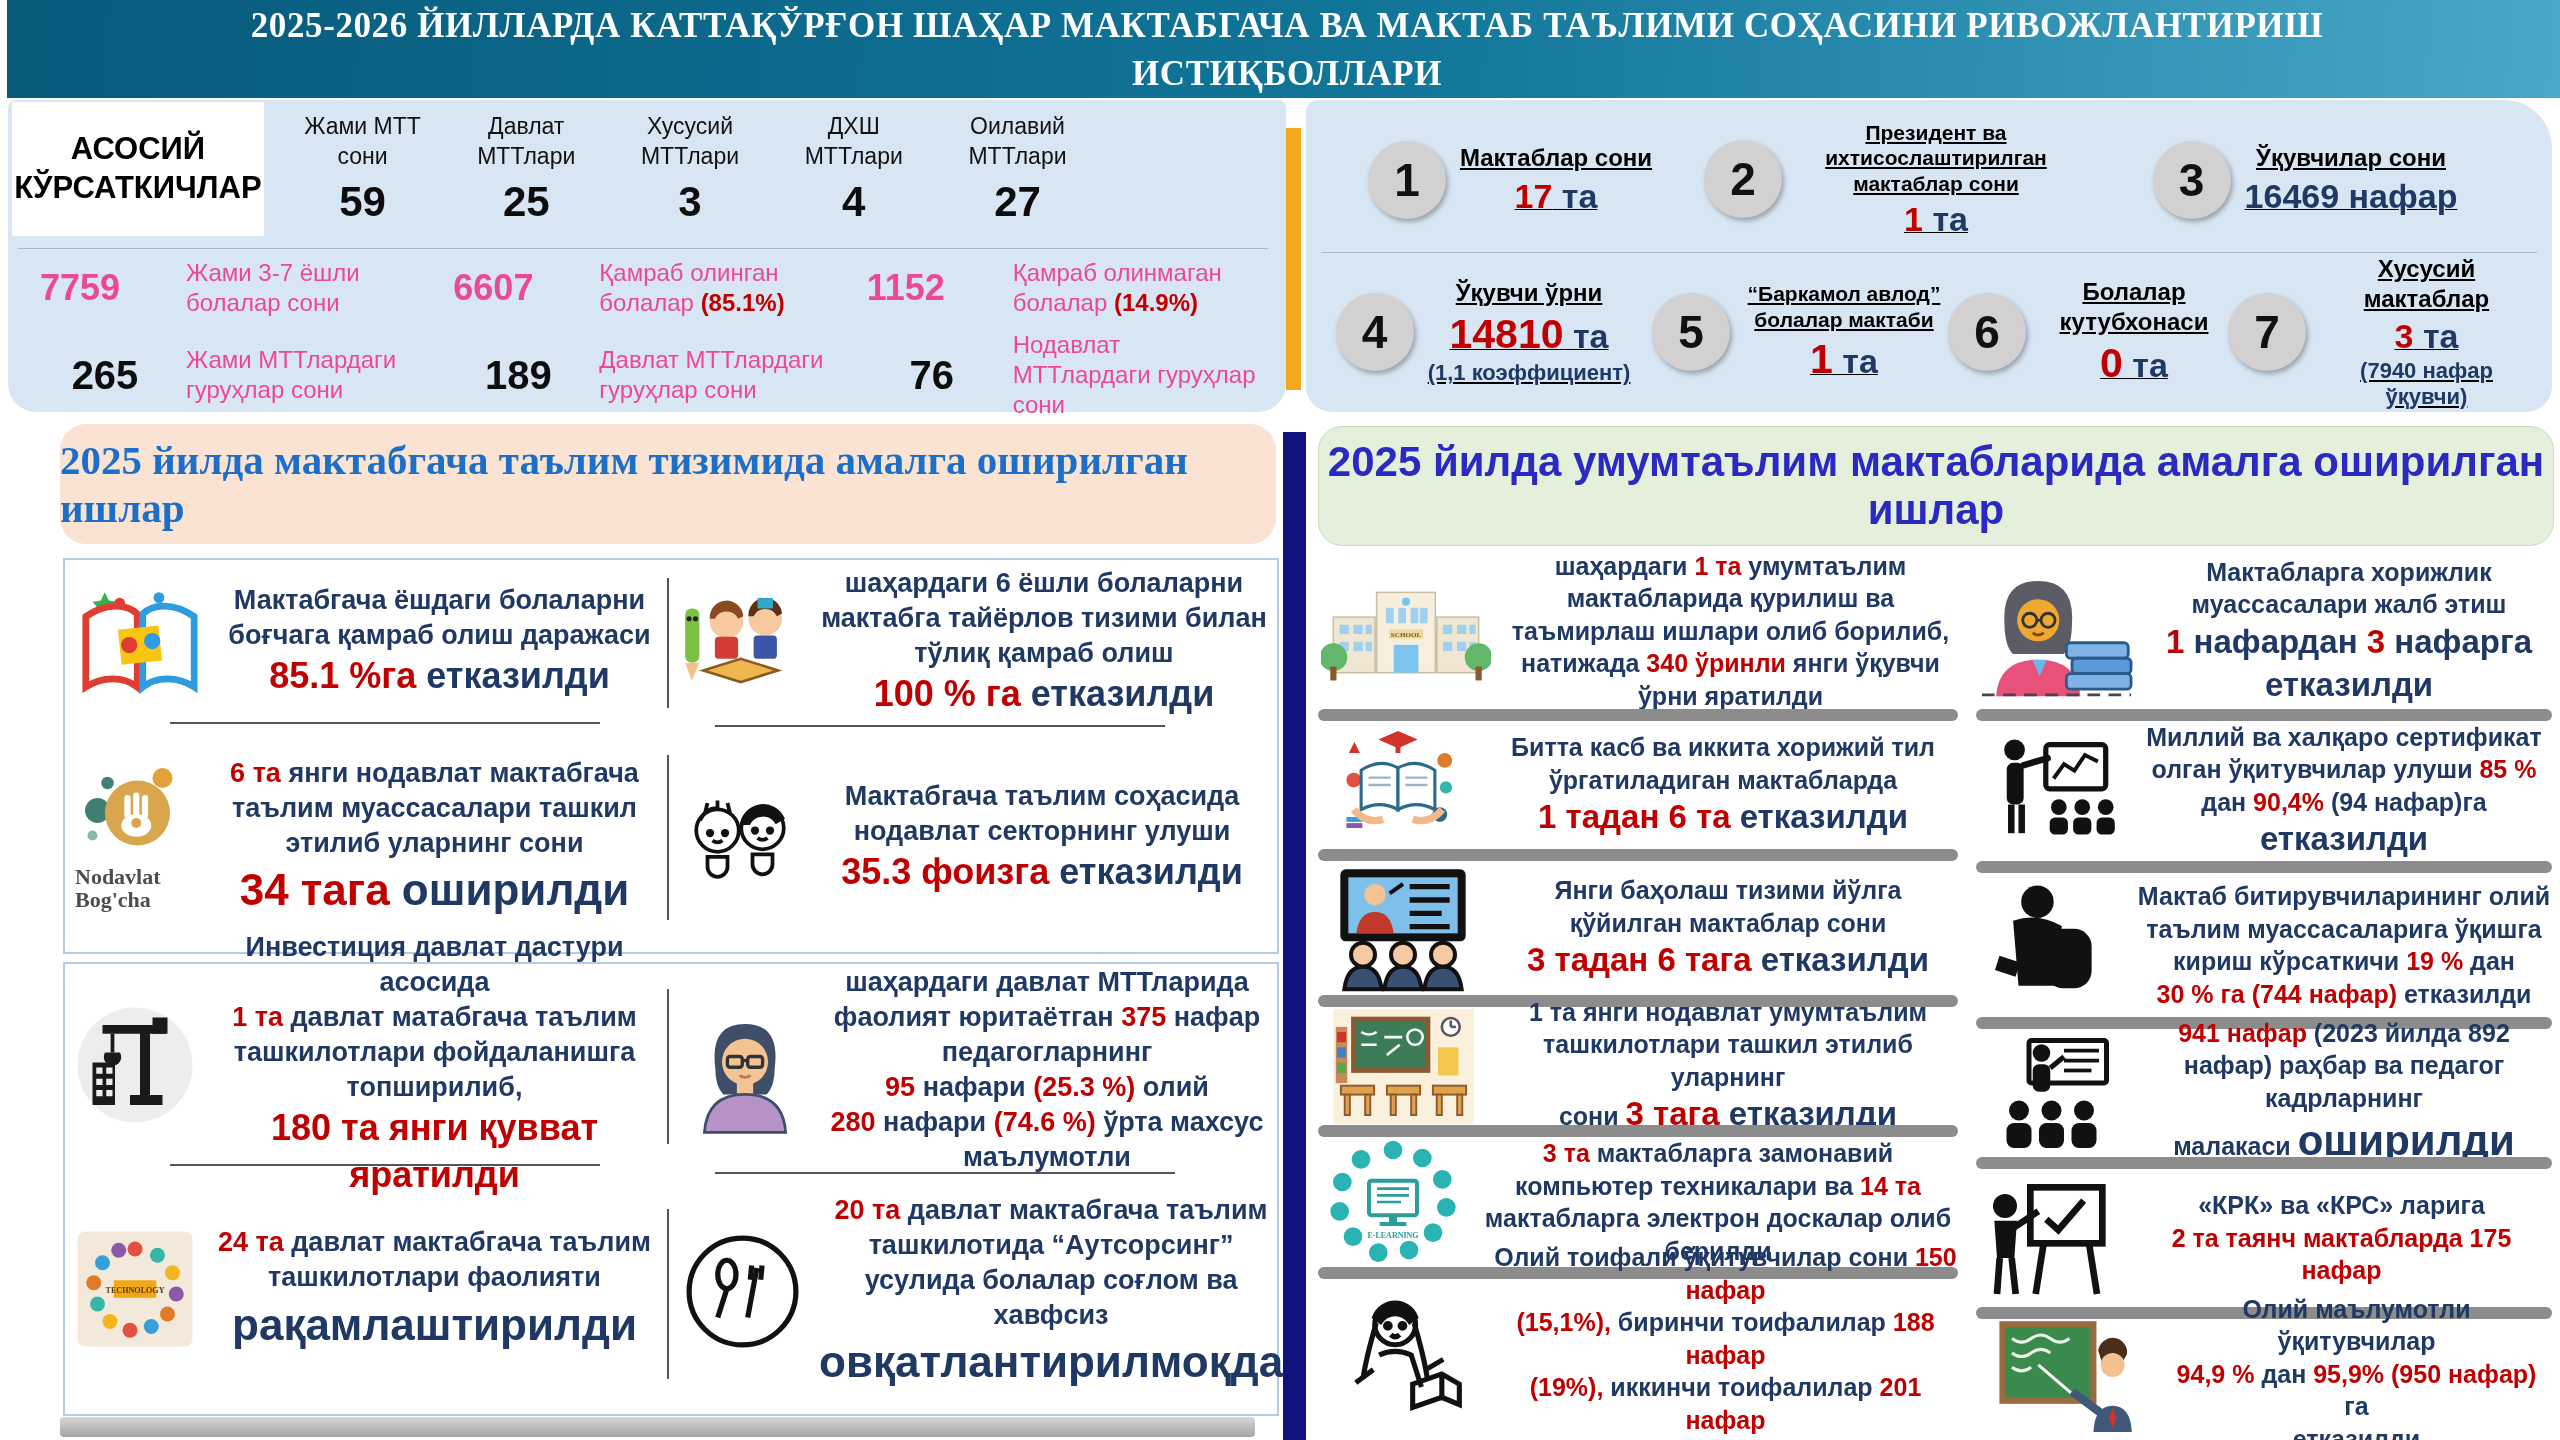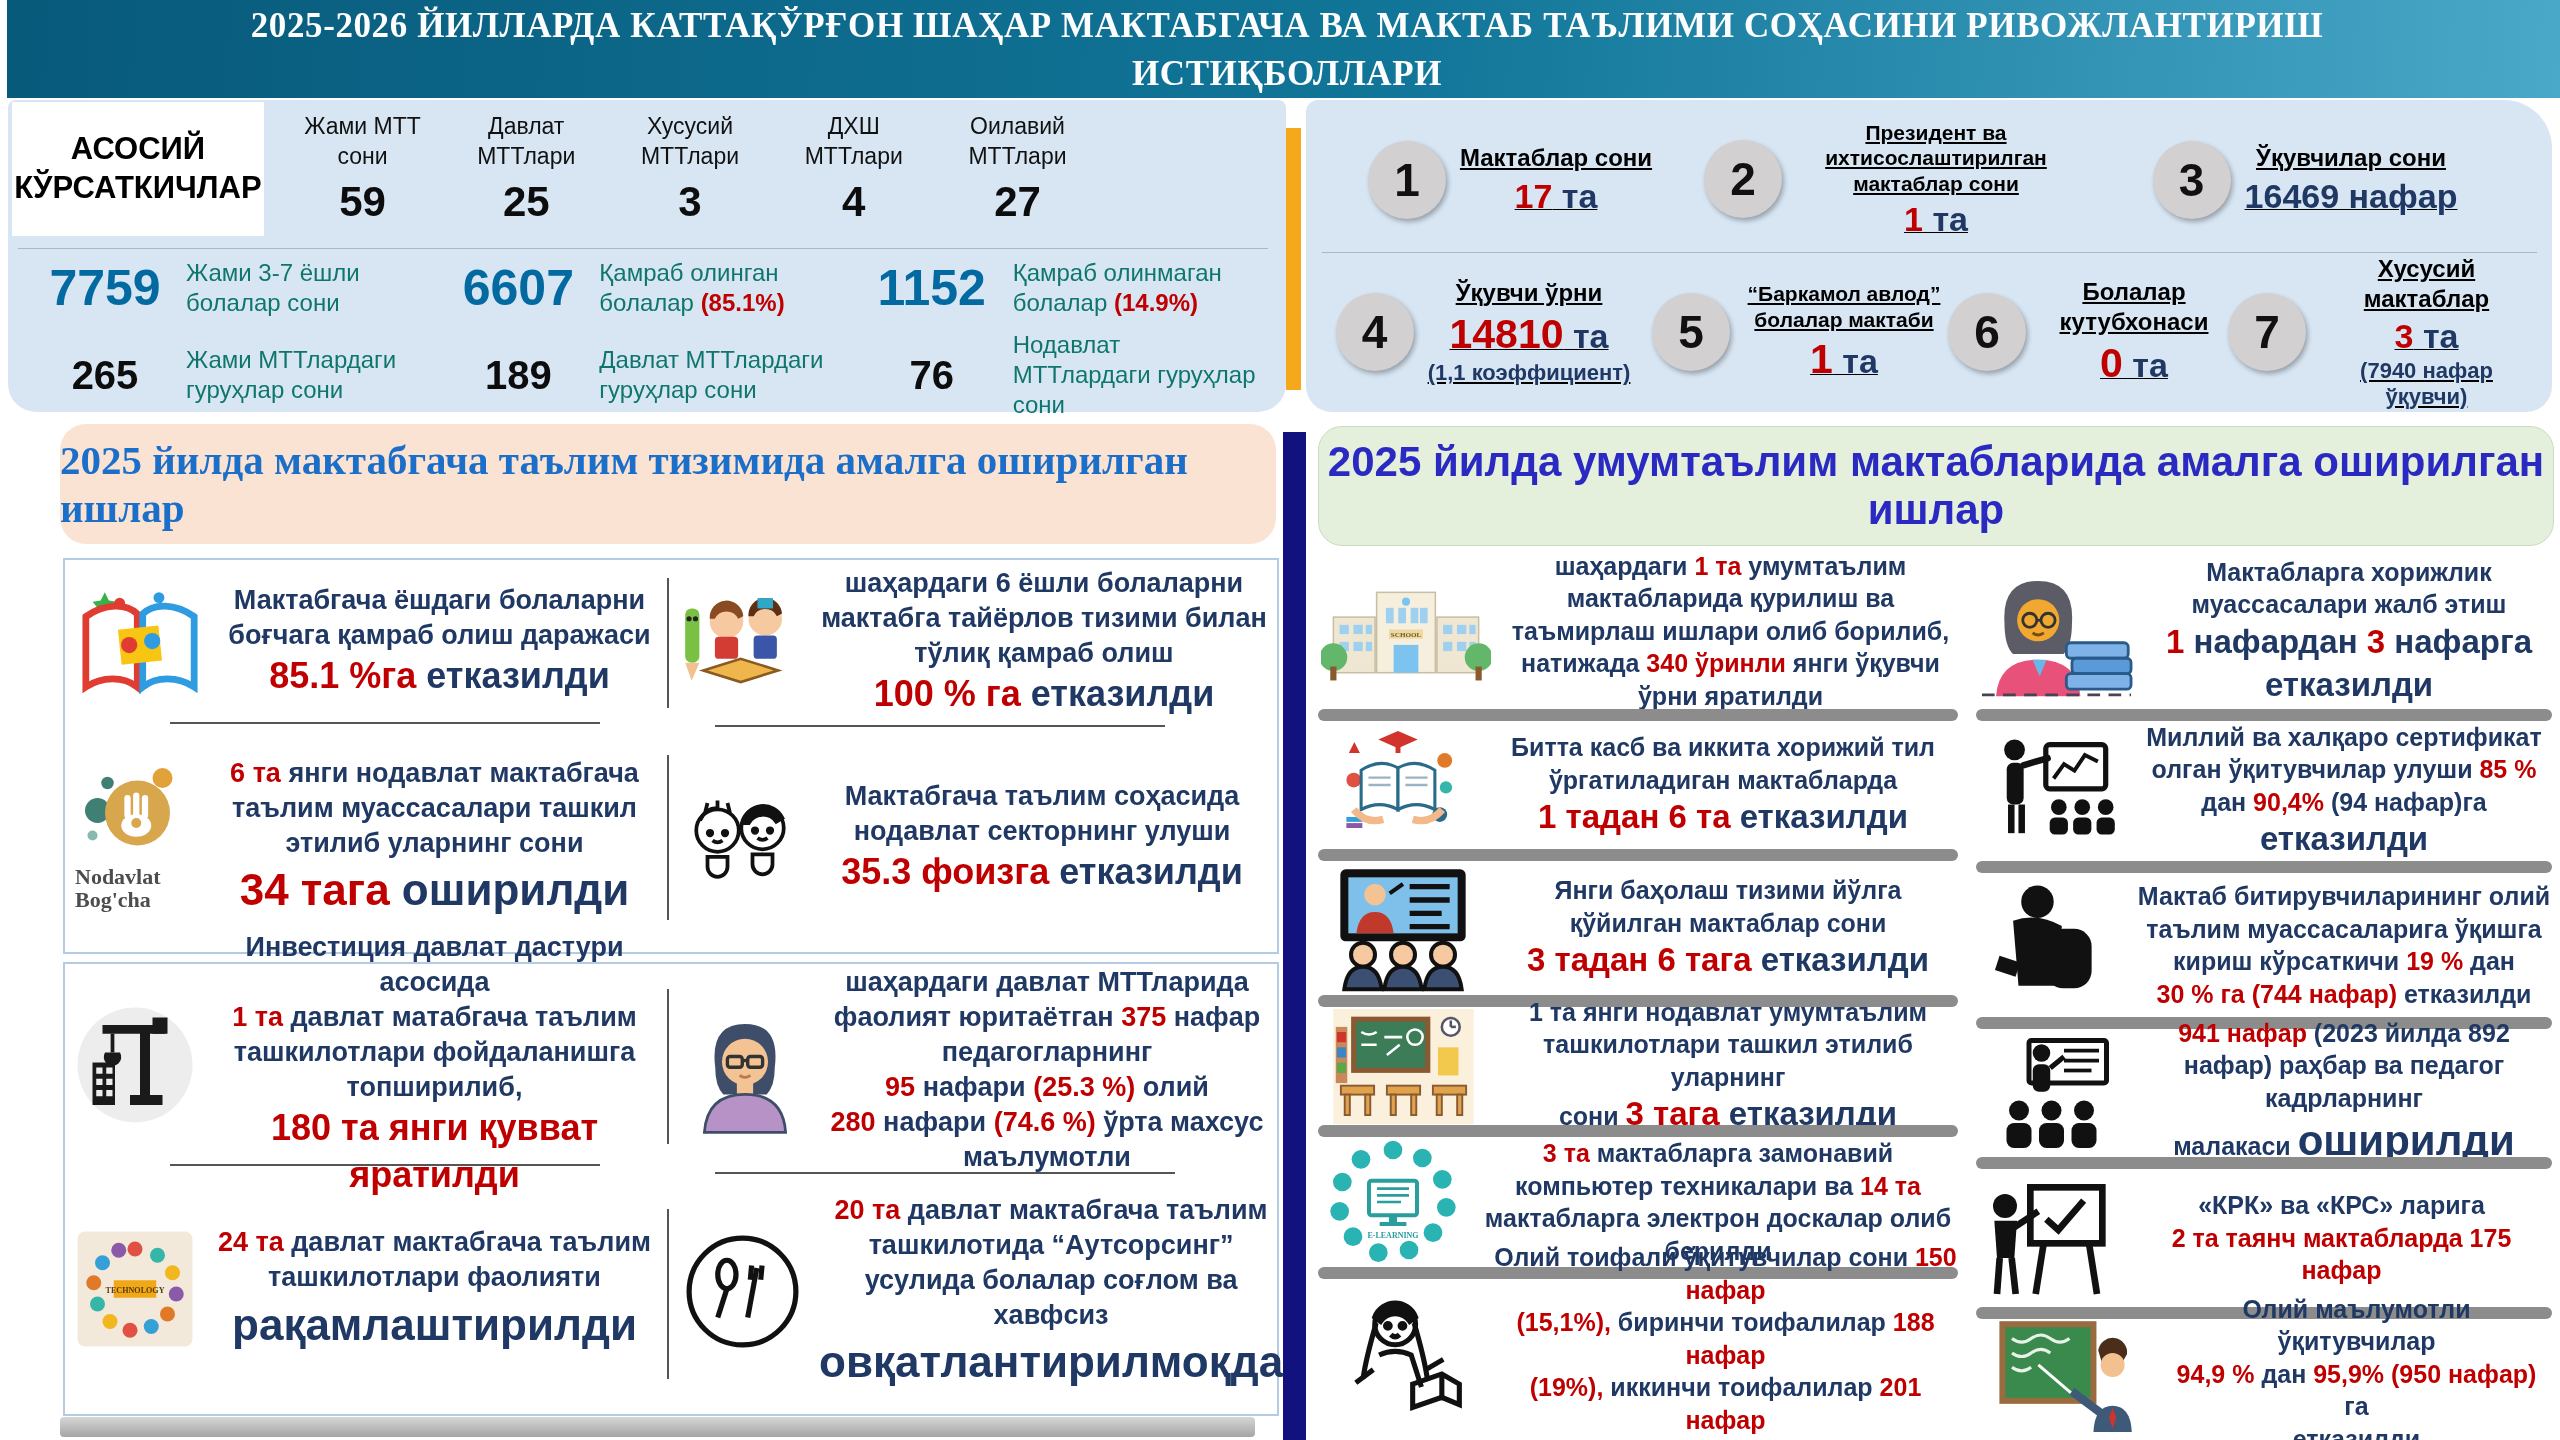--- a/index.html
+++ b/index.html
@@ -33,7 +33,7 @@
   #midrow{top:258px;}
   #botrow{top:330px;}
   .scell{flex:1;display:flex;align-items:center;justify-content:flex-start;gap:16px;padding-left:10px;}
-  .snum{font-size:50px;font-weight:bold;color:#0369a1;min-width:130px;text-align:center;}
+  .snum{font-size:36px;font-weight:bold;color:#ec4899;min-width:130px;text-align:left;}
   .snum2{font-size:40px;font-weight:bold;color:#0d0d0d;min-width:130px;text-align:center;}
   .slab{font-size:24px;color:#1a1a1a;line-height:1.25;max-width:250px;}
   .sk{color:#0f766e;font-weight:normal;}

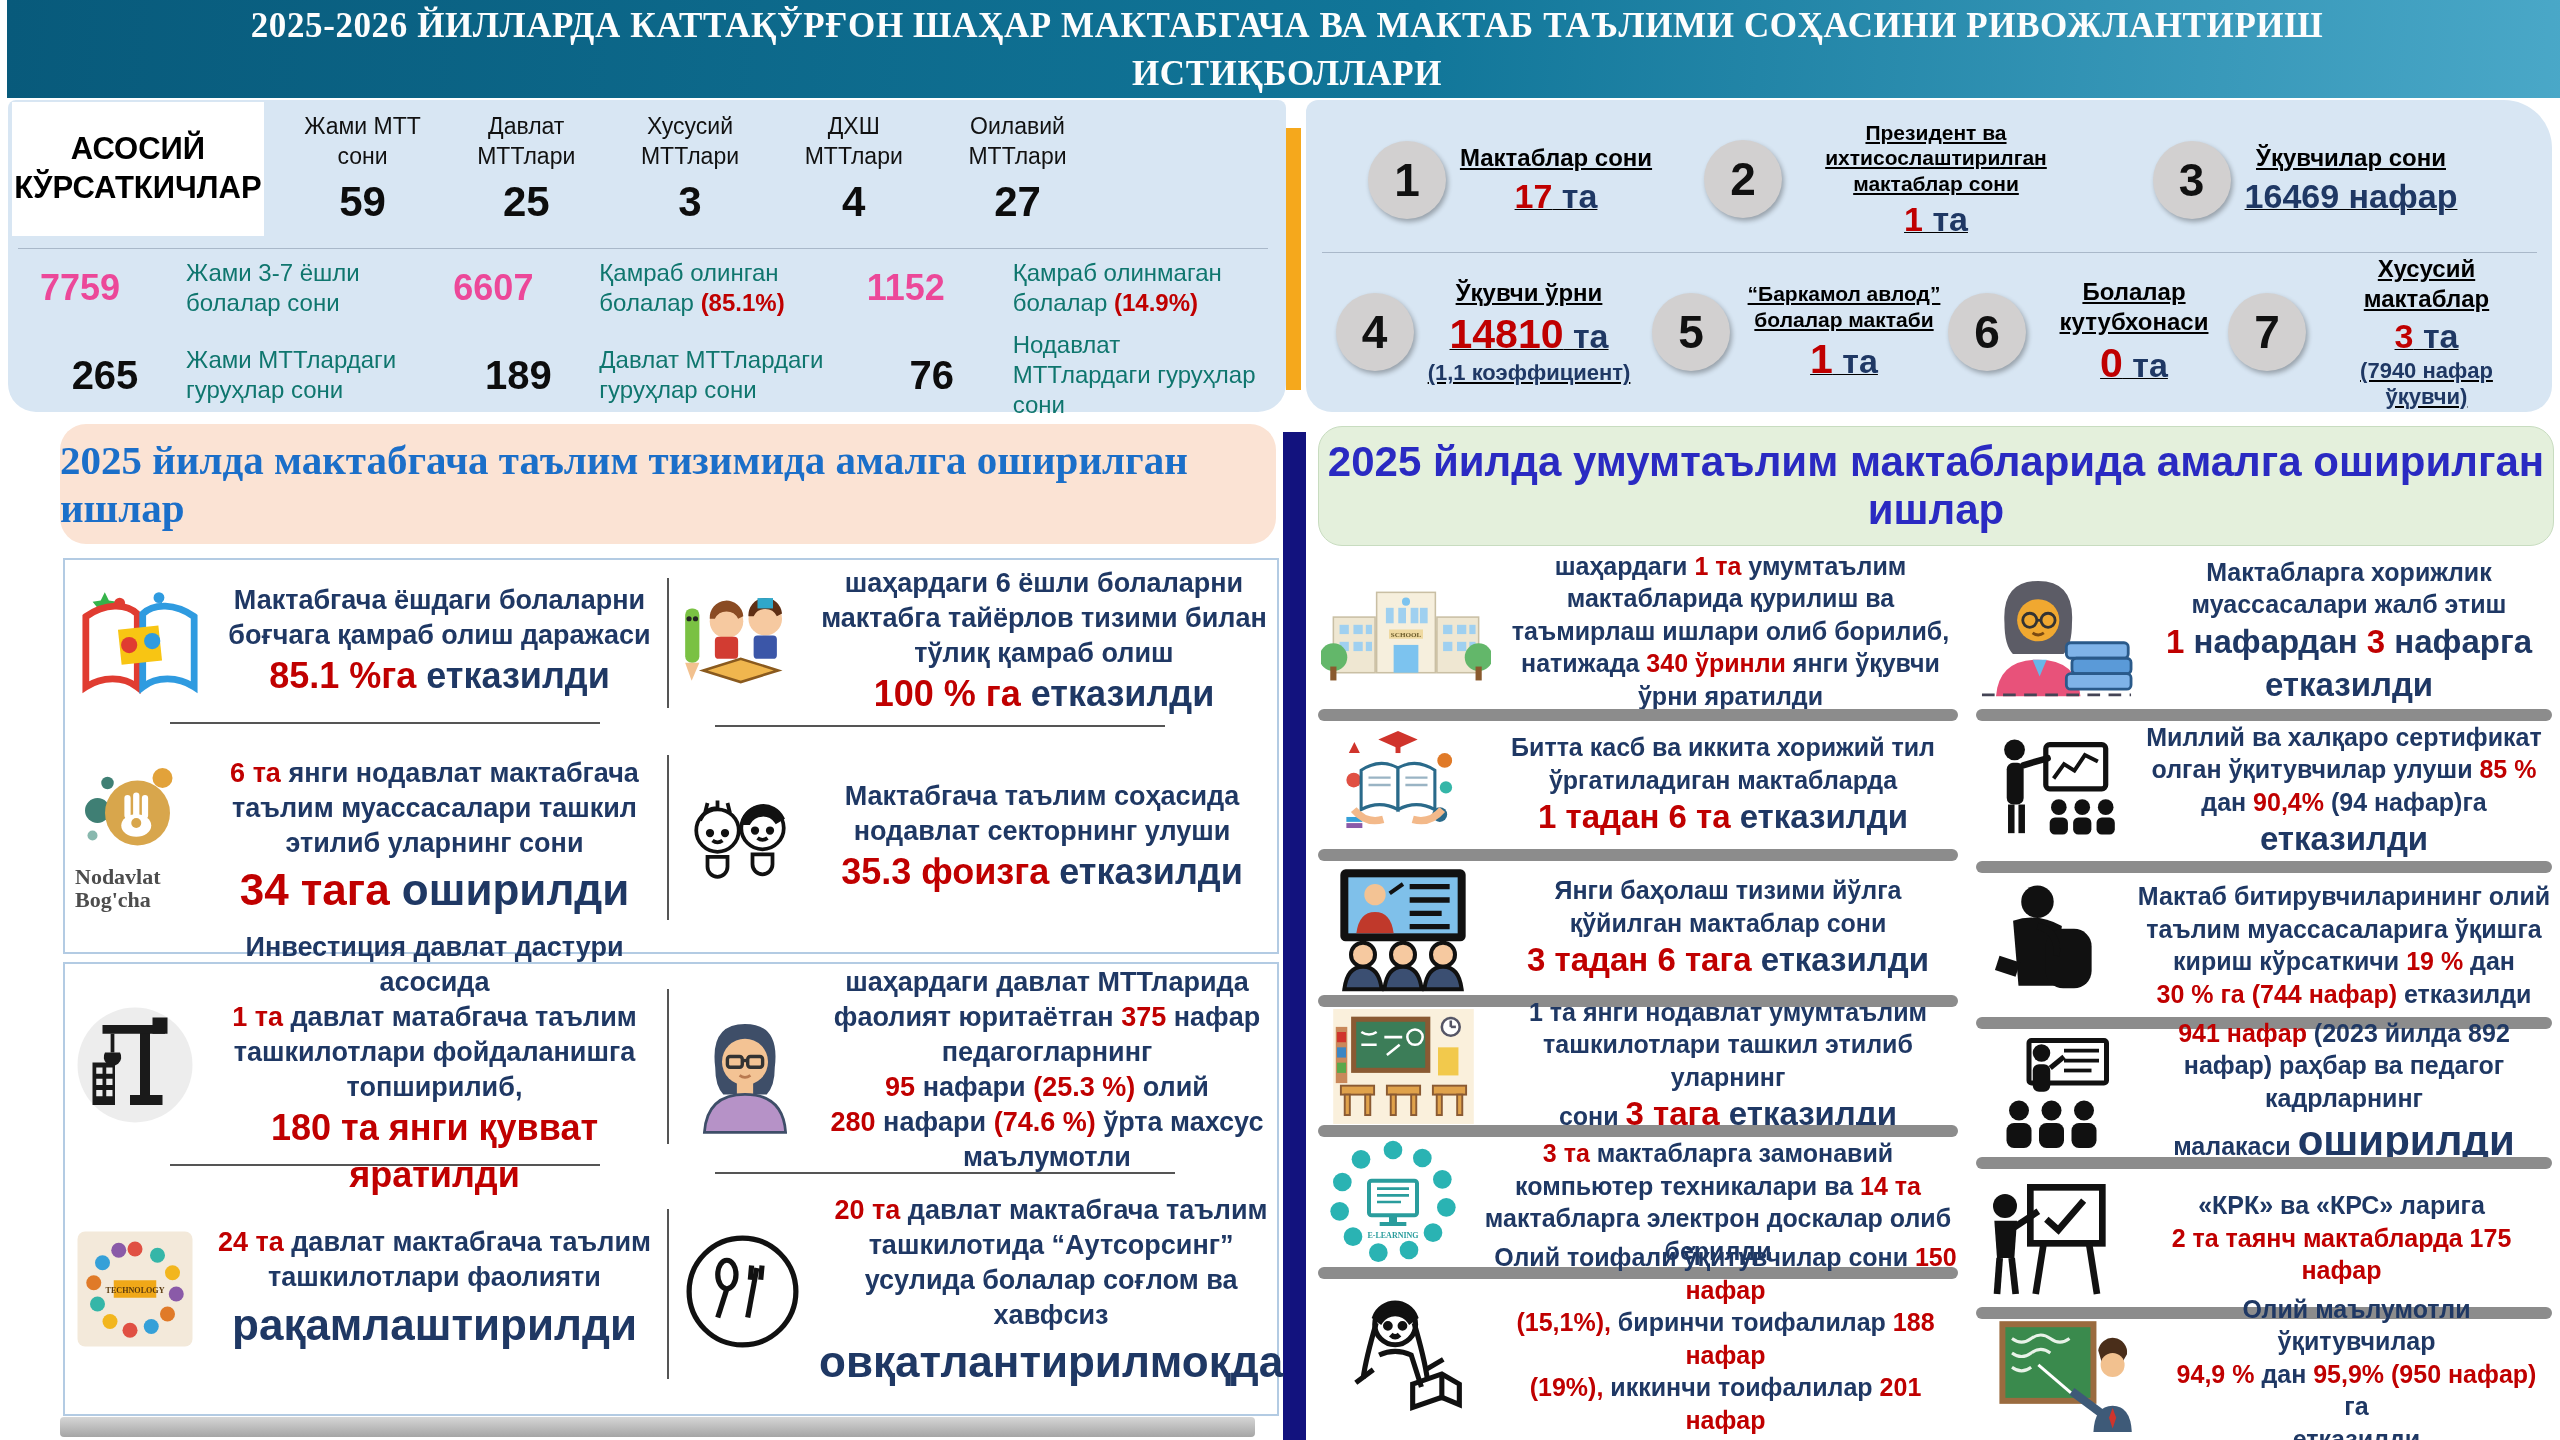--- a/index.html
+++ b/index.html
@@ -36,7 +36,7 @@
   .snum{font-size:36px;font-weight:bold;color:#ec4899;min-width:130px;text-align:left;}
   .snum2{font-size:40px;font-weight:bold;color:#0d0d0d;min-width:130px;text-align:center;}
   .slab{font-size:24px;color:#1a1a1a;line-height:1.25;max-width:250px;}
-  .sk{color:#0f766e;font-weight:normal;}
+  .sk{color:#ec4899;font-weight:normal;}
   .sr{color:#c00000;font-weight:bold;}
   .sb{color:#1f3864;}
 

